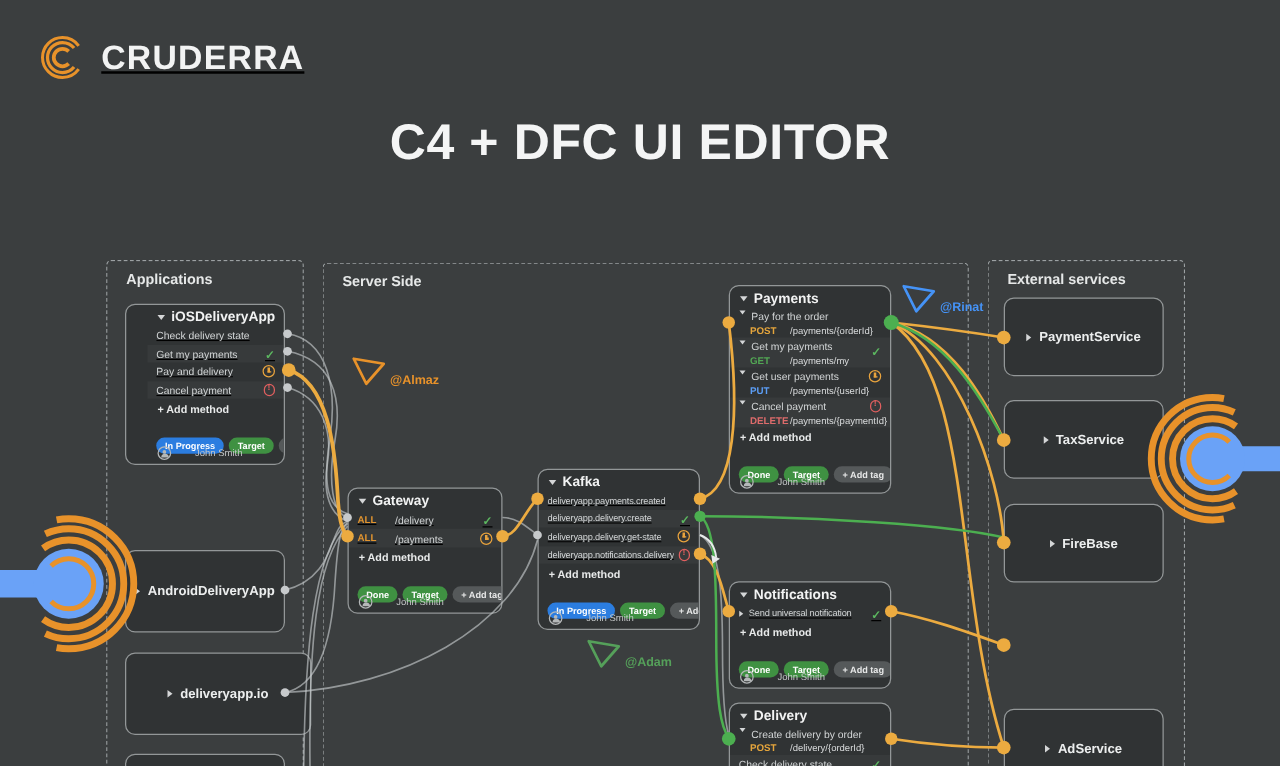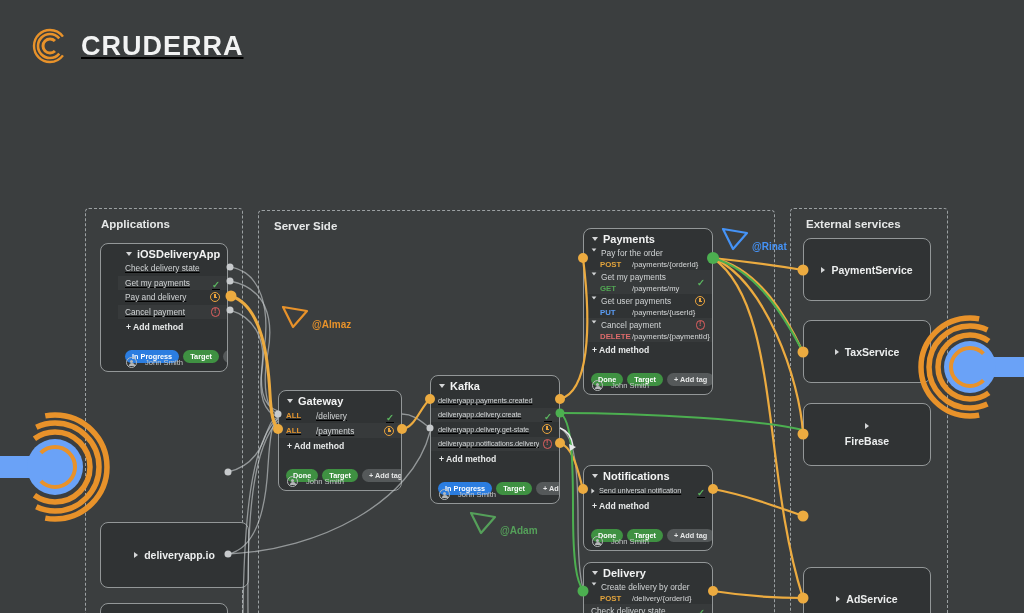--- a/index.html
+++ b/index.html
@@ -87,6 +87,7 @@
     <span class="brand-name">CRUDERRA</span>
   </div>
 
+  <h1 class="page-title">C4 + DFC UI EDITOR</h1>
 
   <div class="panel panel-apps">
     <span class="panel-title">Applications</span>

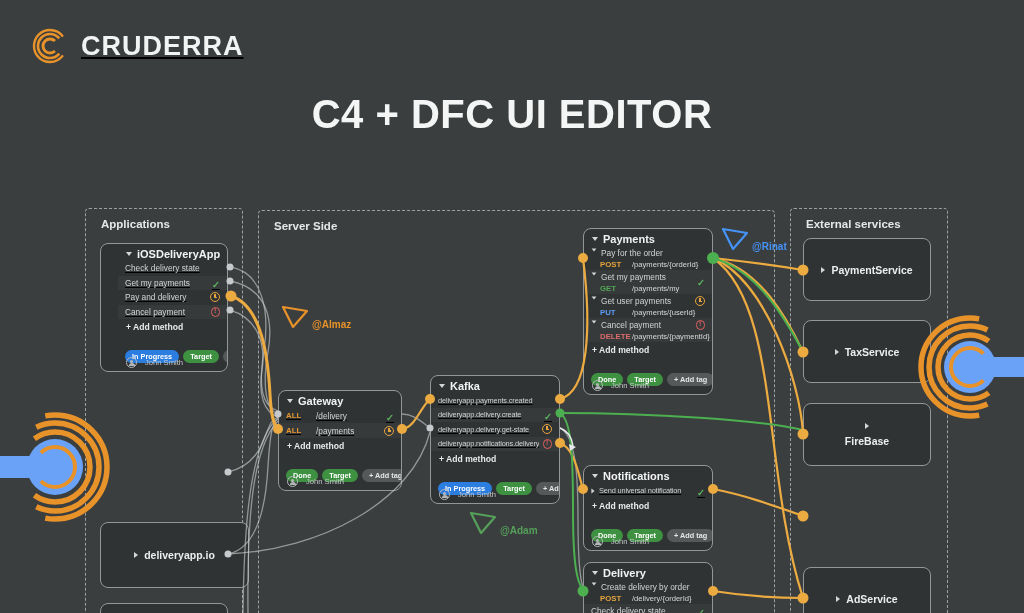--- a/index.html
+++ b/index.html
@@ -64,7 +64,7 @@
 
   
   .cursor{position:absolute;z-index:60;display:flex;align-items:flex-end;gap:2px;font-size:10px;font-weight:bold;}
-  .cur-almaz{left:280px;top:304px;color:#e8922a;}
+  .cur-almaz{left:280px;top:284px;color:#e8922a;}
   .cur-adam{left:468px;top:510px;color:#55a05a;}
   .cur-rinat{left:720px;top:226px;color:#4593f7;}
 

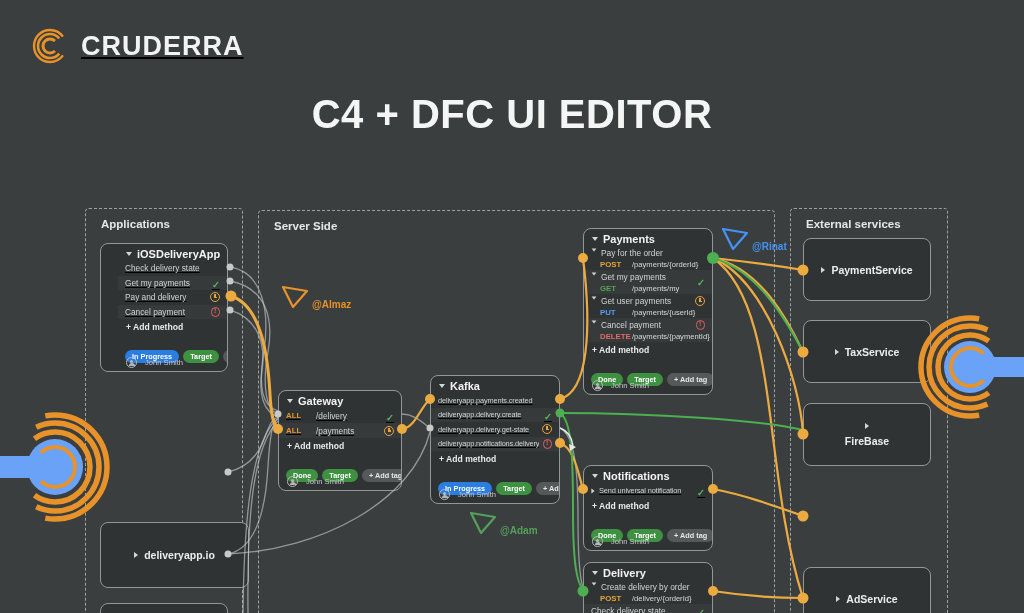--- a/index.html
+++ b/index.html
@@ -40,7 +40,7 @@
   .tags{display:flex;align-items:center;gap:4px;height:20px;padding:0 7px;}
   .pill{font-size:7.3px;font-weight:bold;color:#fff;padding:2px 7px;border-radius:8px;white-space:nowrap;margin-top:25px;}
   .p-blue{background:#2b7de0;} .p-green{background:#3f9142;} .p-gray{background:#55595a;color:#e6e7e7;}
-  .owner{display:flex;align-items:center;gap:8px;height:17px;padding:0 8px;color:#c4c7c8;font-size:7.6px;}
+  .owner{display:flex;align-items:center;gap:19px;height:17px;padding:0 8px;color:#c4c7c8;font-size:7.6px;}
 
   
   .mini{position:absolute;background:#303334;border:1px solid #939798;border-radius:8px;z-index:2;

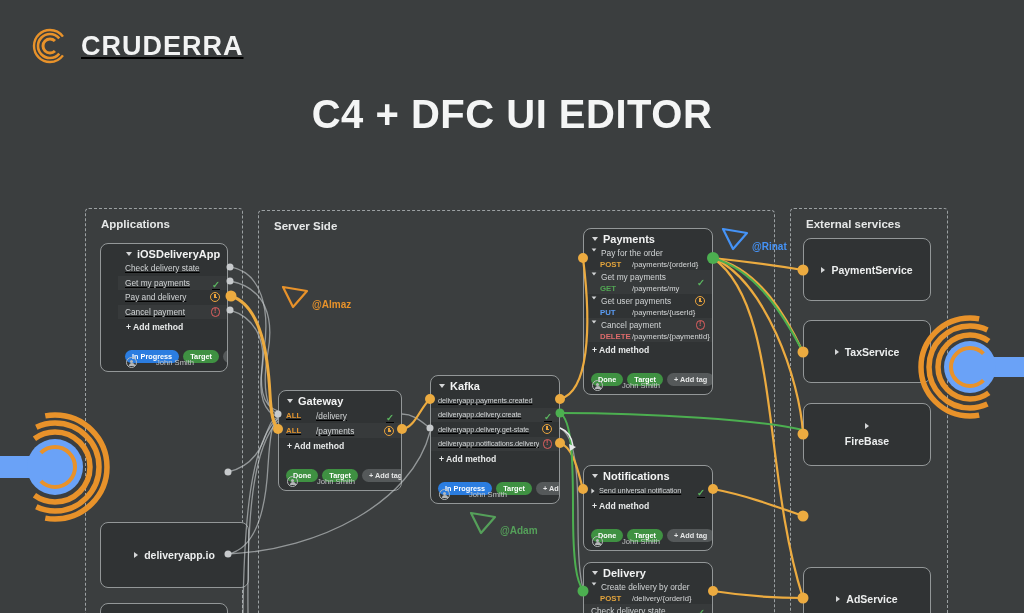--- a/index.html
+++ b/index.html
@@ -307,7 +307,7 @@
     <span class="car-r"></span>
     <span>TaxService</span>
   </div>
-  <div class="mini" style="left:803px;top:403px;width:128px;height:63px;flex-direction:column;">
+  <div class="mini" style="left:803px;top:403px;width:128px;height:63px;">
     <span class="car-r"></span>
     <span>FireBase</span>
   </div>

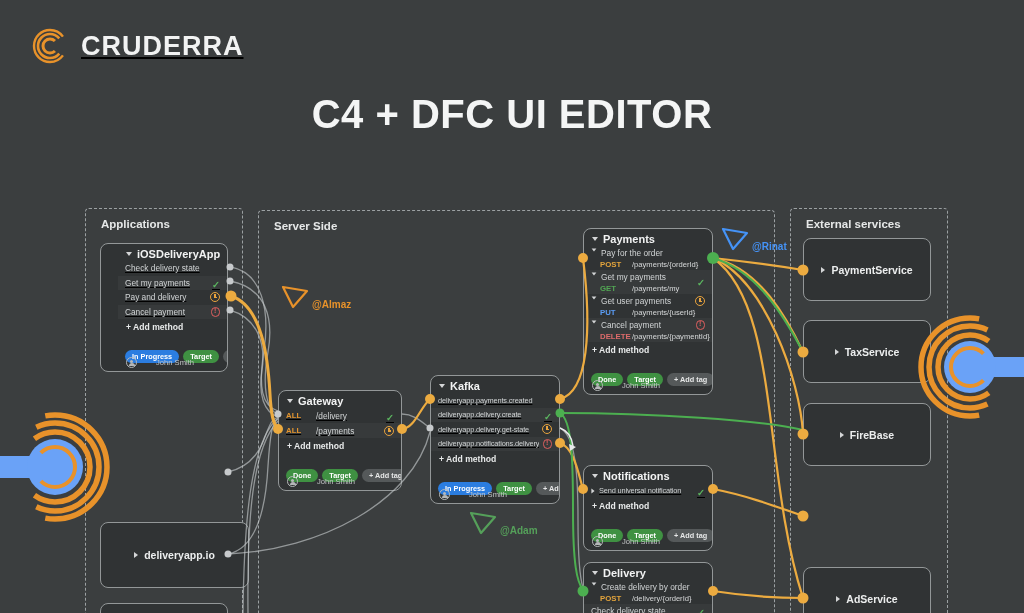--- a/index.html
+++ b/index.html
@@ -131,6 +131,10 @@
     </div>
   </div>
 
+  <div class="mini" style="left:100px;top:440px;width:128px;height:66px;">
+    <span class="car-r"></span>
+    <span>AndroidDeliveryApp</span>
+  </div>
   <div class="mini" style="left:100px;top:522px;width:149px;height:66px;">
     <span class="car-r"></span>
     <span>deliveryapp.io</span>

